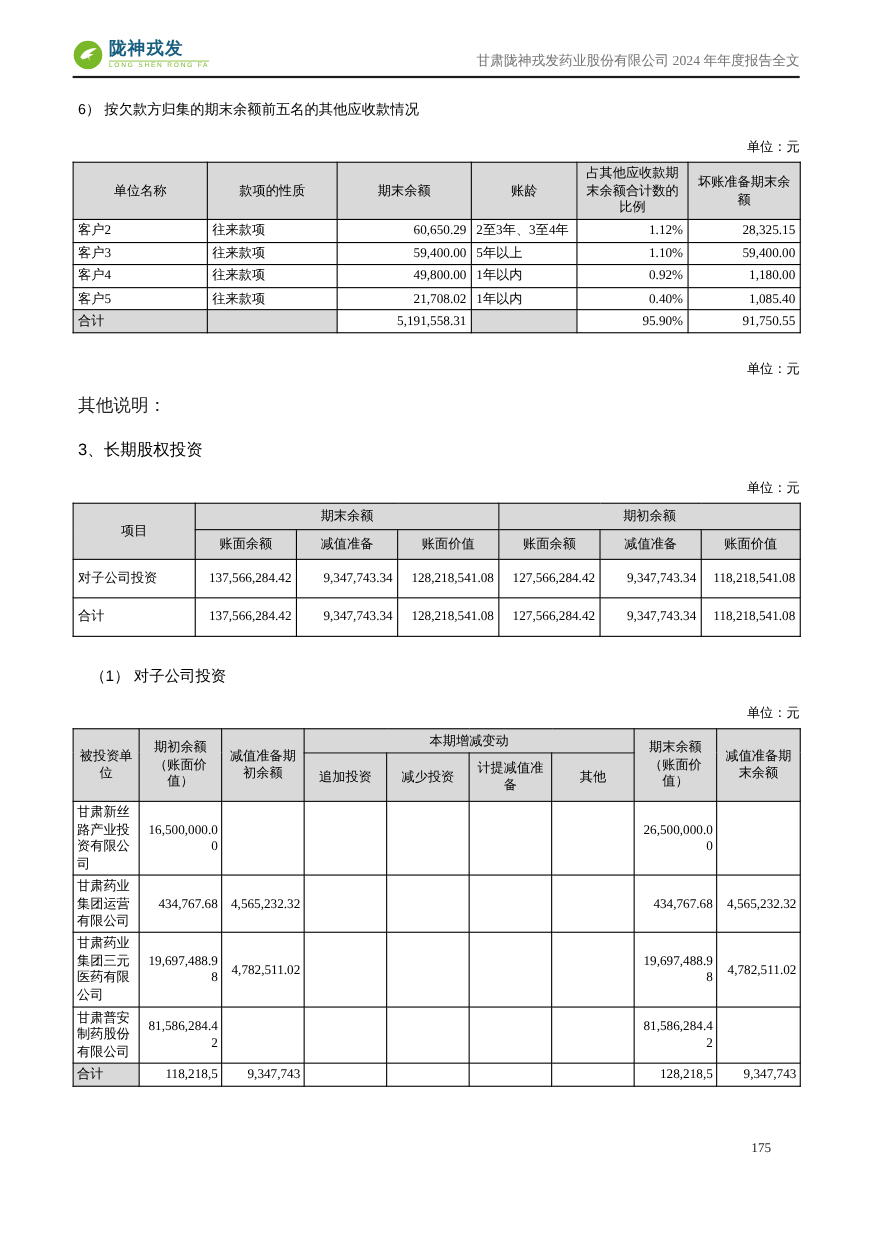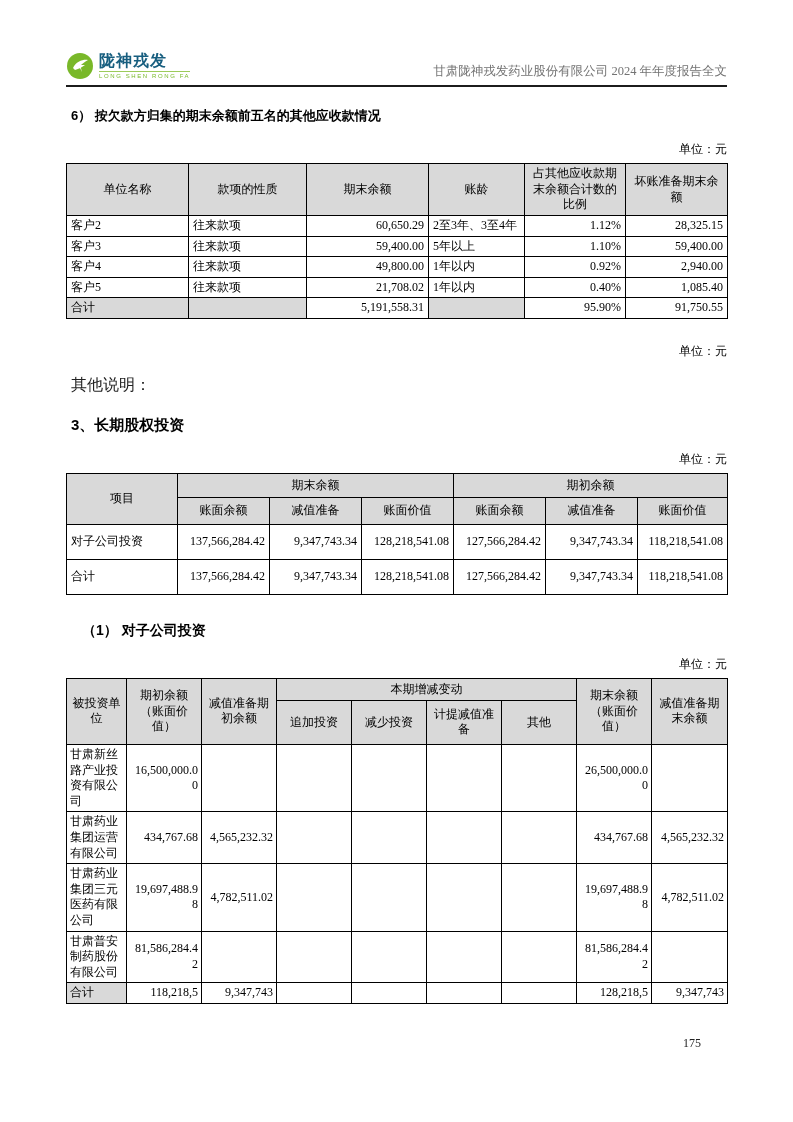--- a/index.html
+++ b/index.html
@@ -9,7 +9,7 @@
     width: 793px; height: 1122px;
     margin: 0 auto;
     background: #fff;
-    padding: 52px 66px 0;
+    padding: 36px 66px 0;
     overflow: hidden;
     font-family: "Liberation Serif", "DejaVu Serif", serif;
     font-size: 12px;

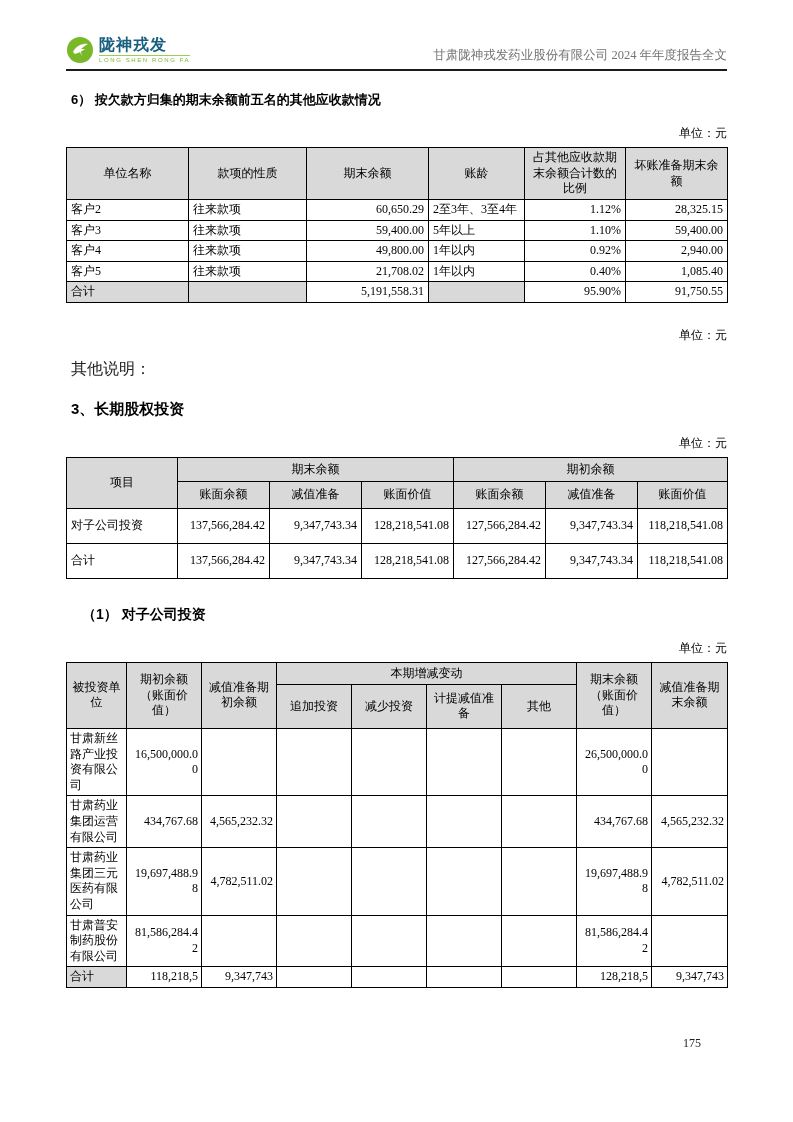--- a/index.html
+++ b/index.html
@@ -38,7 +38,7 @@
   
   .h-sec {
     font-family: "Liberation Sans", sans-serif;
-    font-weight: bold; color: #000;
+    font-weight: normal; color: #000;
   }
   .h6 { font-size: 13px; margin: 20px 0 0 5px; }
   .h7 { font-size: 13px; margin: 46px 0 0 5px; }

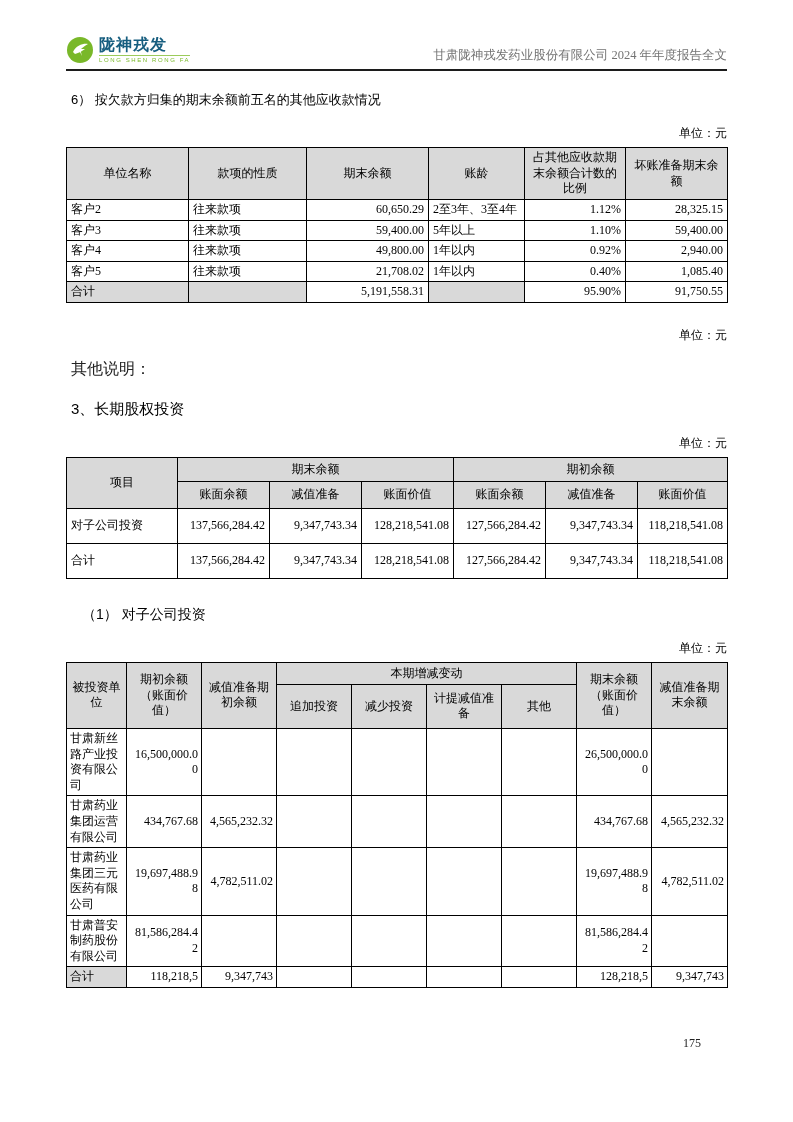--- a/index.html
+++ b/index.html
@@ -147,7 +147,7 @@
         <td class="r">49,800.00</td>
         <td class="l">1年以内</td>
         <td class="r">0.92%</td>
-        <td class="r">2,940.00</td>
+        <td class="r">1,180.00</td>
       </tr>
       <tr>
         <td class="l">客户5</td>

